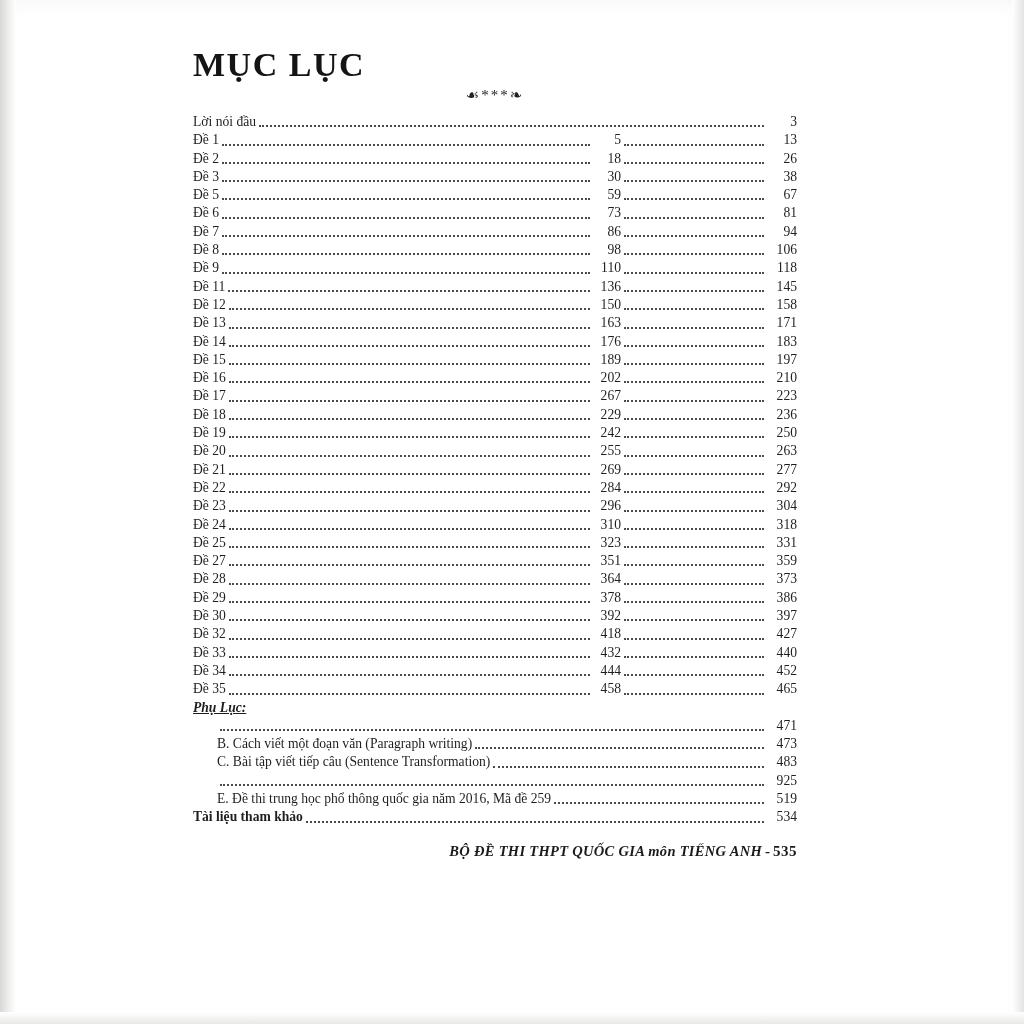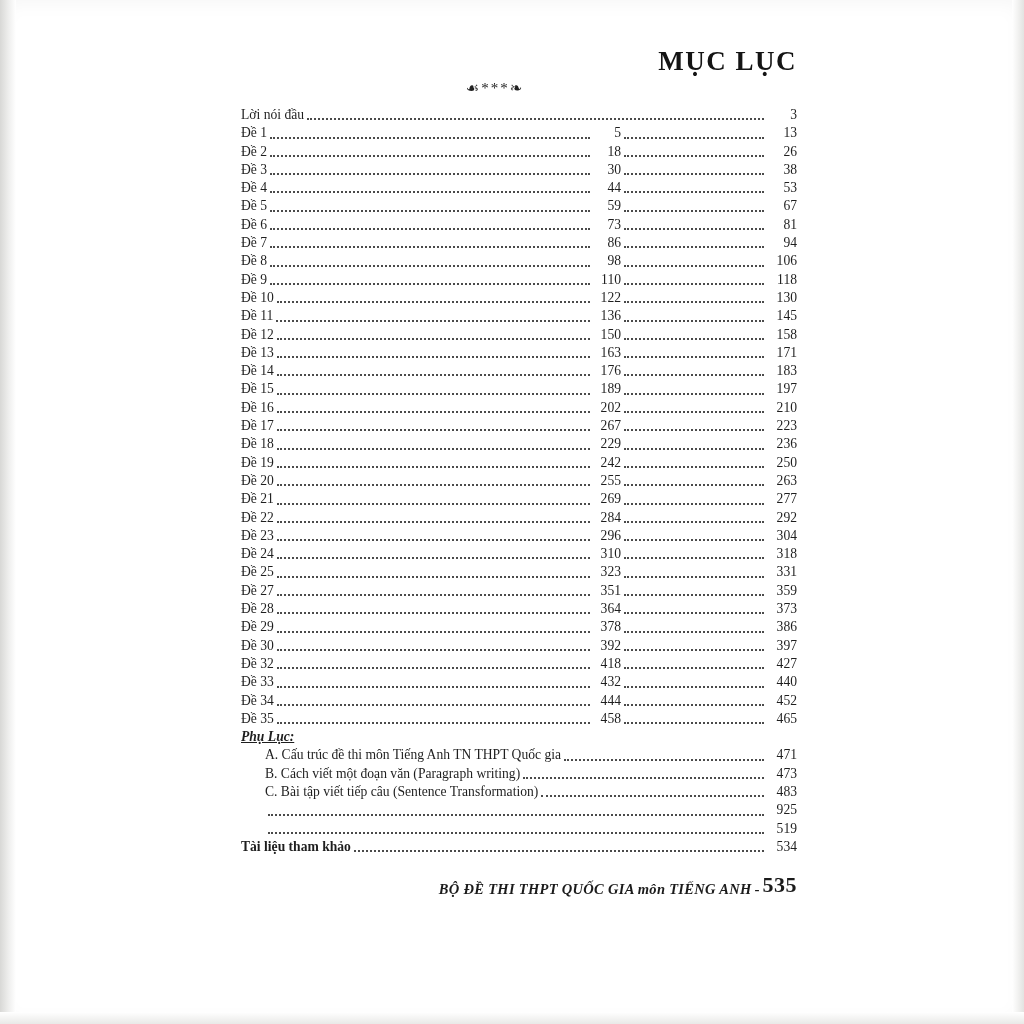--- a/index.html
+++ b/index.html
@@ -38,8 +38,8 @@
   }
   .title {
     margin: 0 0 2px 0;
-    text-align: right;
-    font-size: 27px;
+    text-align: left;
+    font-size: 34px;
     font-weight: bold;
     letter-spacing: 1.5px;
     color: #141414;

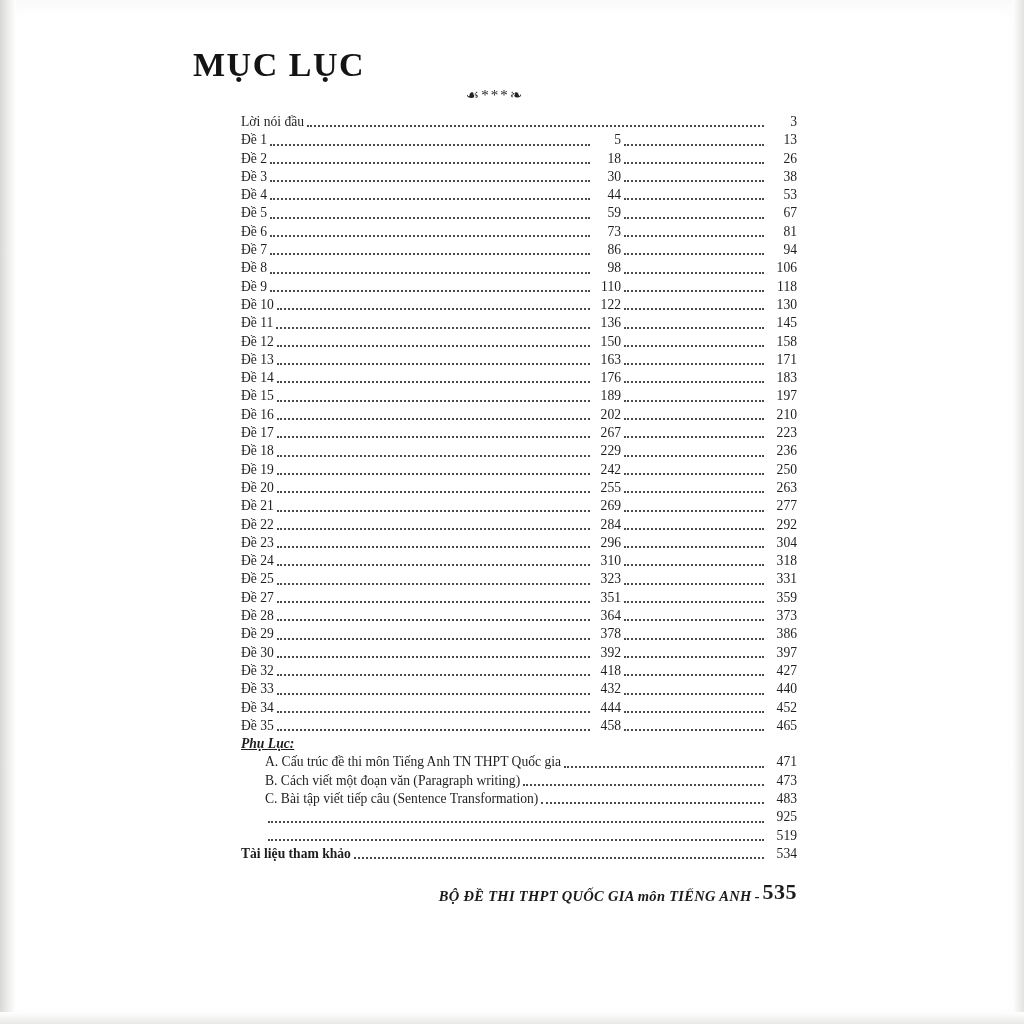--- a/index.html
+++ b/index.html
@@ -59,7 +59,6 @@
     font-size: 13.6px;
     line-height: 18.3px;
     color: #1e1e1e;
-    margin-left: 48px;
   }
   .label { white-space: nowrap; }
   .leader {

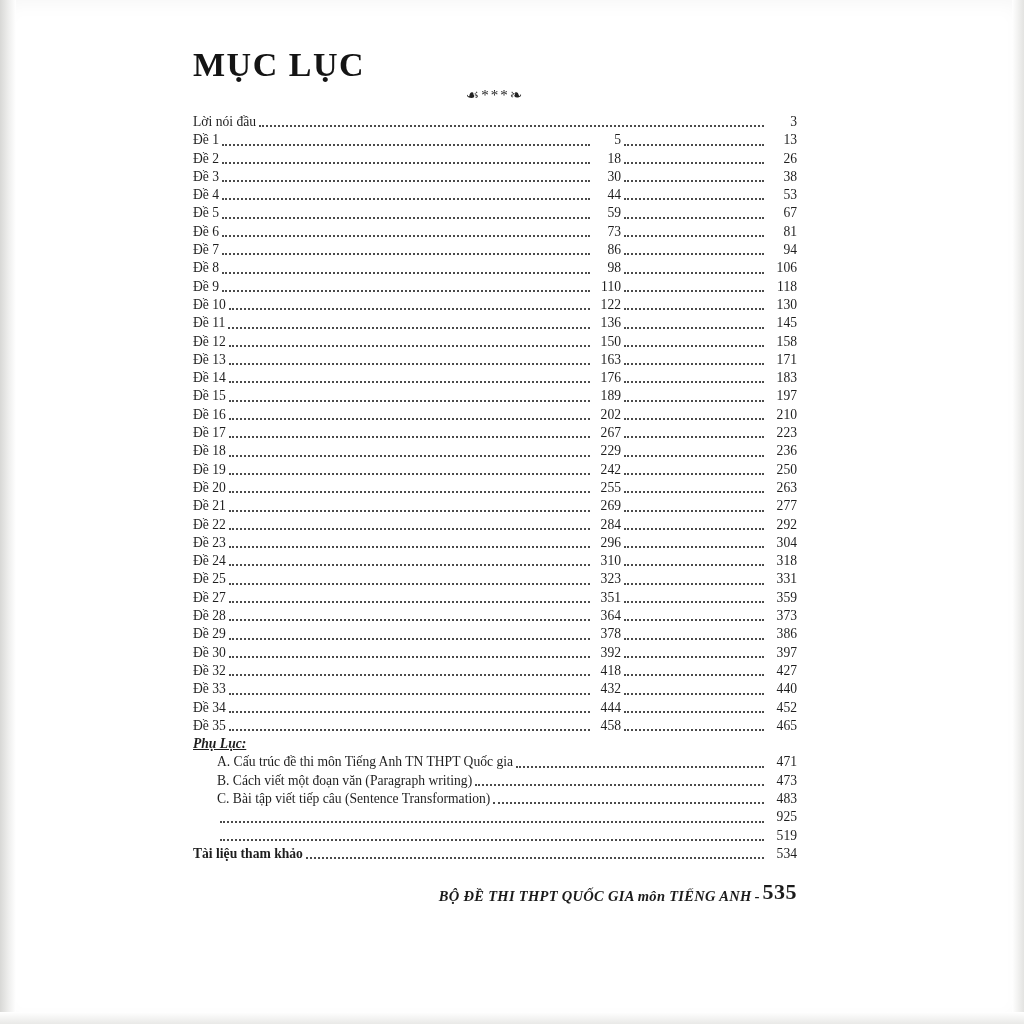--- a/index.html
+++ b/index.html
@@ -144,13 +144,6 @@
           <span class="num num-end">38</span>
         </div>
         <div class="row">
-          <span class="label">Đề 4</span>
-          <span class="leader flex"></span>
-          <span class="num num-mid">44</span>
-          <span class="leader fixed"></span>
-          <span class="num num-end">53</span>
-        </div>
-        <div class="row">
           <span class="label">Đề 5</span>
           <span class="leader flex"></span>
           <span class="num num-mid">59</span>

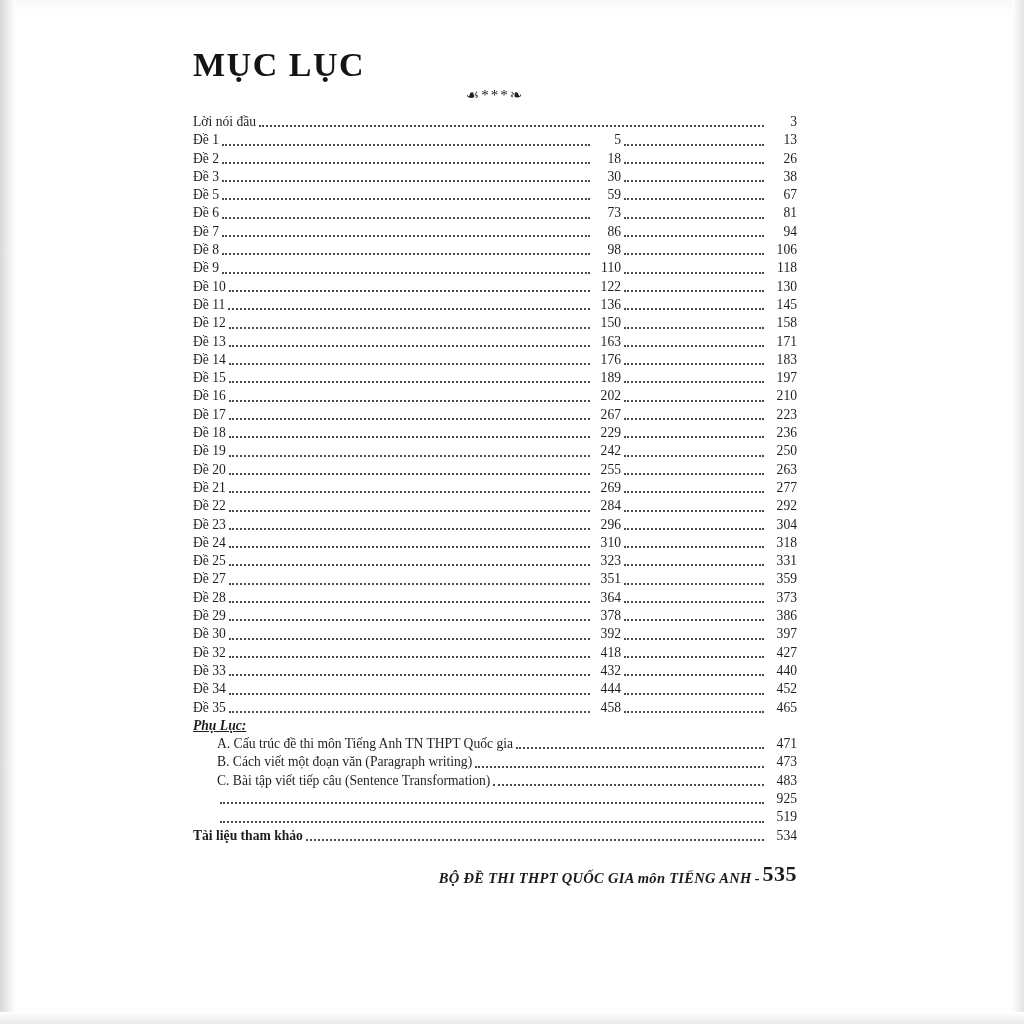--- a/index.html
+++ b/index.html
@@ -179,13 +179,6 @@
           <span class="num num-end">118</span>
         </div>
         <div class="row">
-          <span class="label">Đề 10</span>
-          <span class="leader flex"></span>
-          <span class="num num-mid">122</span>
-          <span class="leader fixed"></span>
-          <span class="num num-end">130</span>
-        </div>
-        <div class="row">
           <span class="label">Đề 11</span>
           <span class="leader flex"></span>
           <span class="num num-mid">136</span>

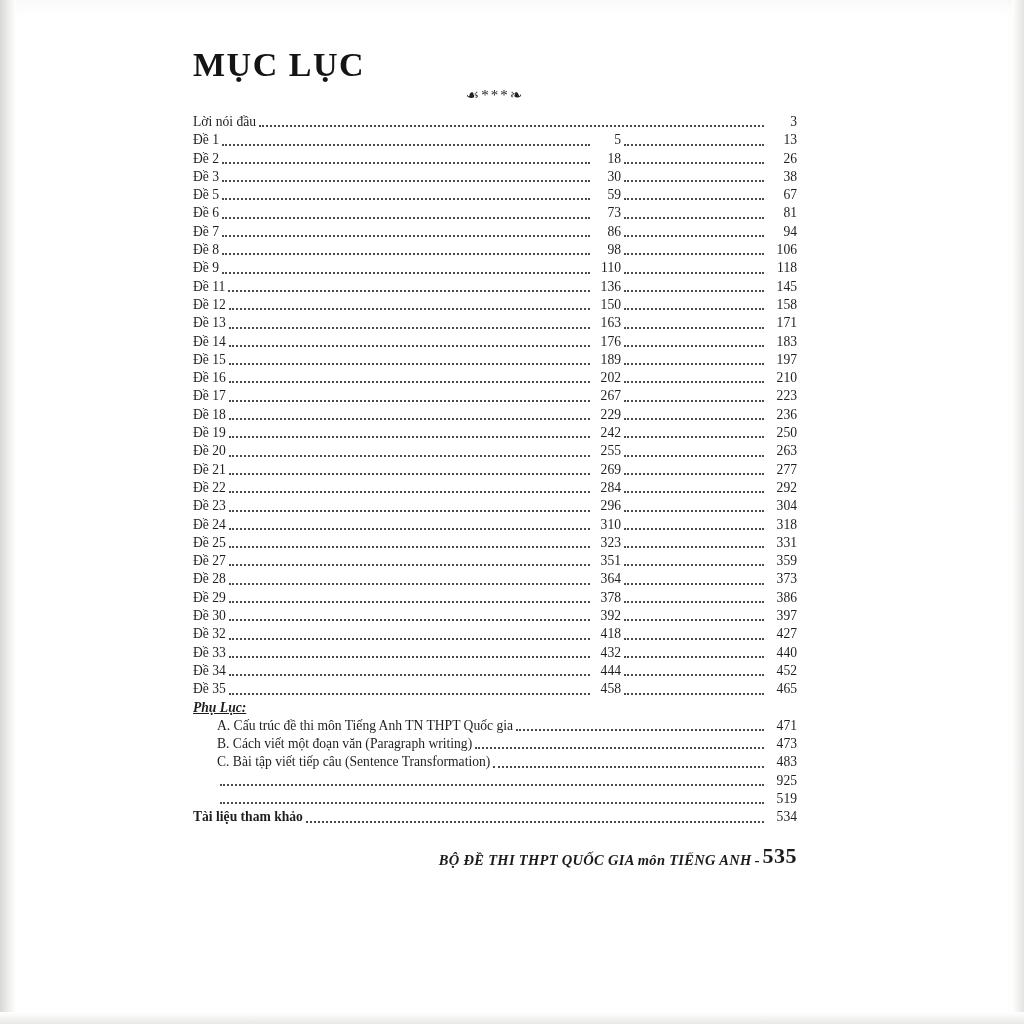--- a/index.html
+++ b/index.html
@@ -343,7 +343,6 @@
           <span class="label">Phụ Lục:</span>
         </div>
         <div class="row indent">
-          <span class="label">A. Cấu trúc đề thi môn Tiếng Anh TN THPT Quốc gia</span>
           <span class="leader flex"></span>
           <span class="num num-end">471</span>
         </div>

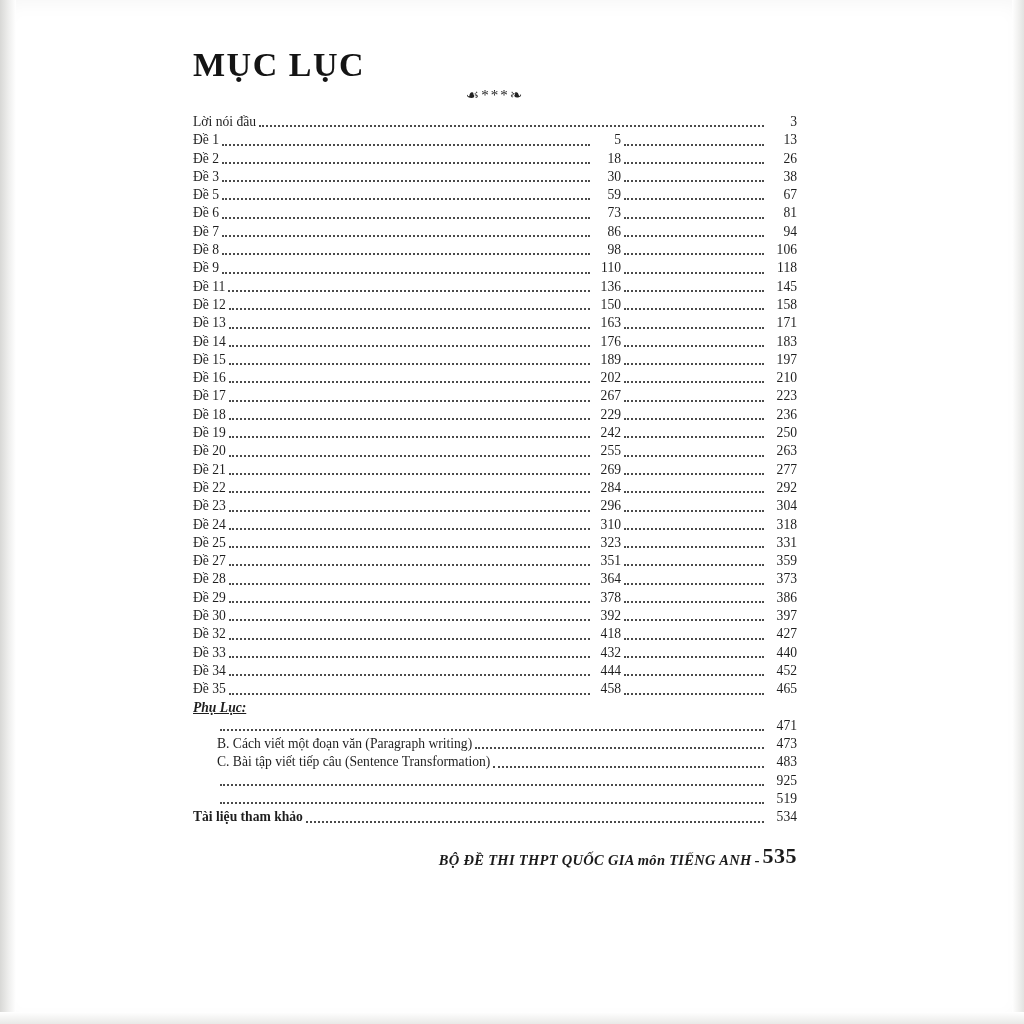--- a/index.html
+++ b/index.html
@@ -361,6 +361,7 @@
           <span class="num num-end">925</span>
         </div>
         <div class="row indent">
+          <span class="label">E. Đề thi trung học phổ thông quốc gia năm 2016, Mã đề 259</span>
           <span class="leader flex"></span>
           <span class="num num-end">519</span>
         </div>

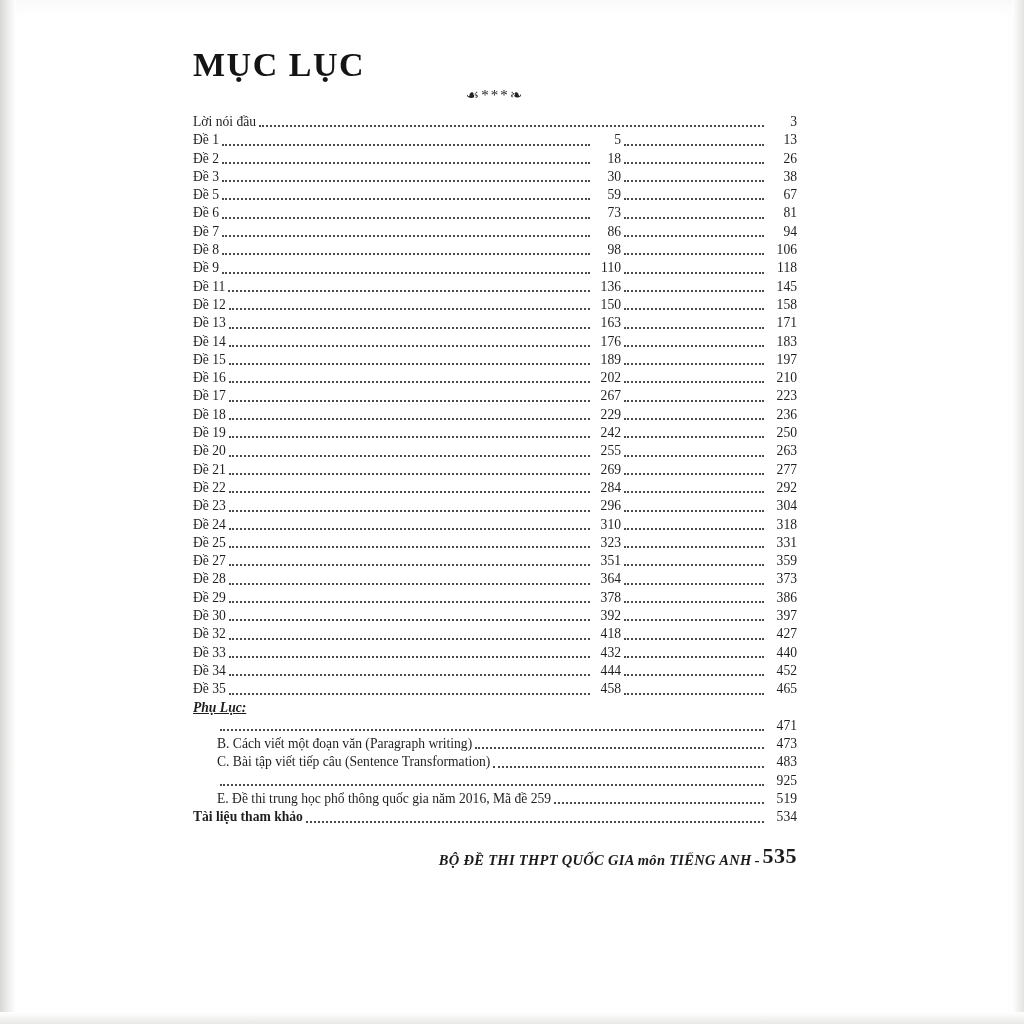--- a/index.html
+++ b/index.html
@@ -84,7 +84,7 @@
     margin-top: 16px;
     display: flex;
     justify-content: flex-end;
-    align-items: flex-end;
+    align-items: flex-start;
     color: #1b1b1b;
   }
   .footer-text {

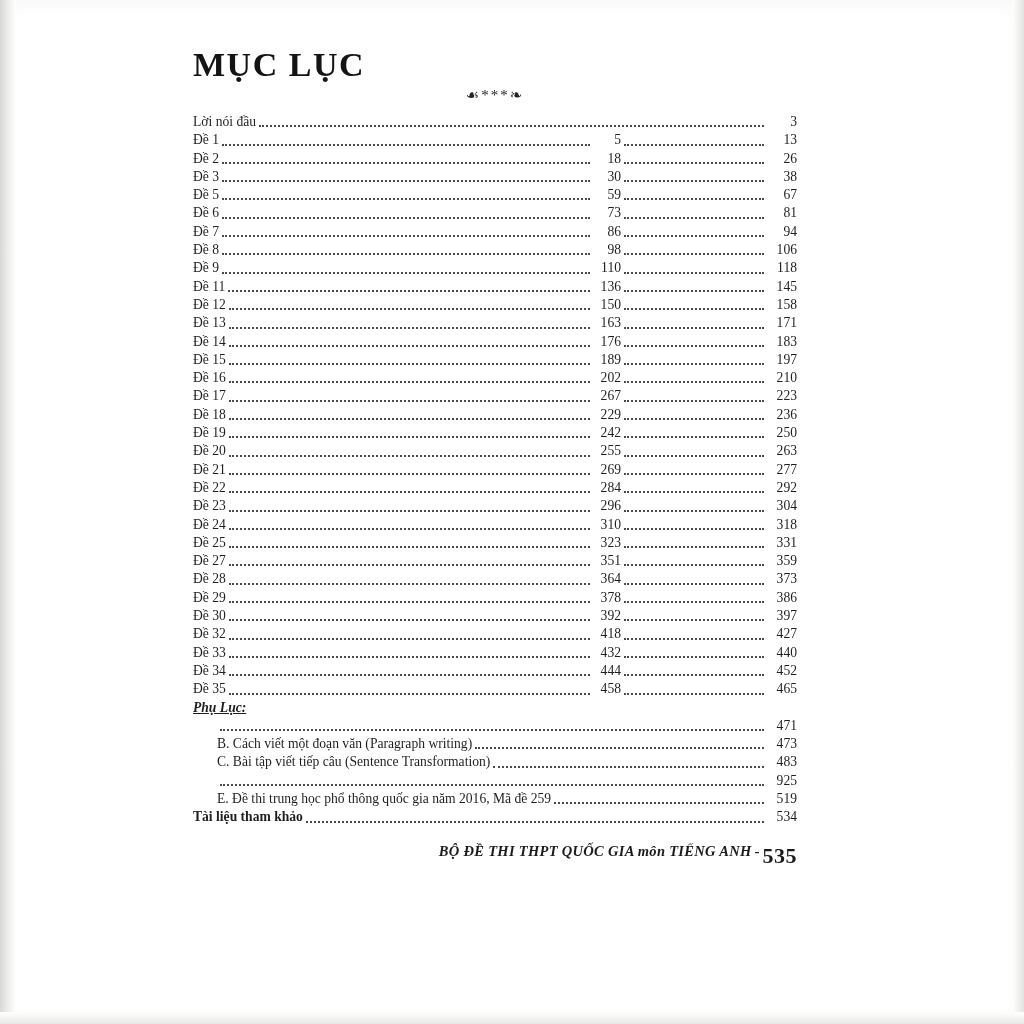--- a/index.html
+++ b/index.html
@@ -100,7 +100,7 @@
   }
   .footer-page {
     font-weight: bold;
-    font-size: 22px;
+    font-size: 15px;
     letter-spacing: 0.5px;
   }
 </style>

